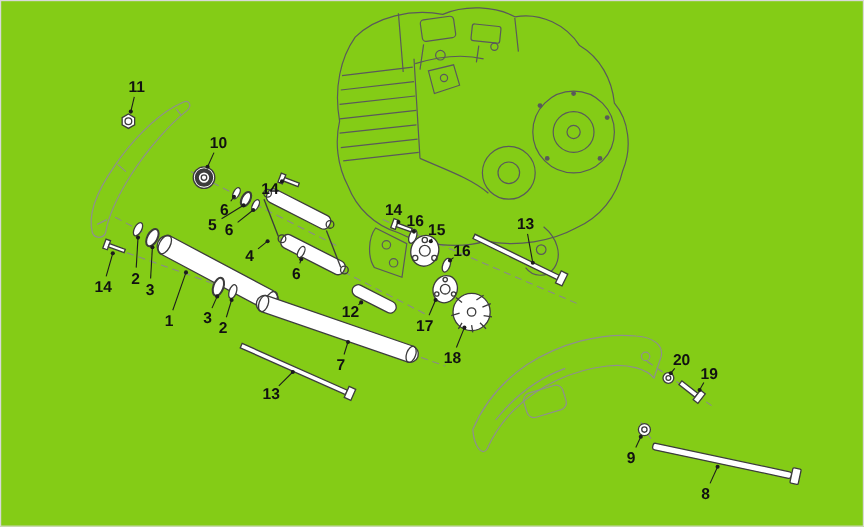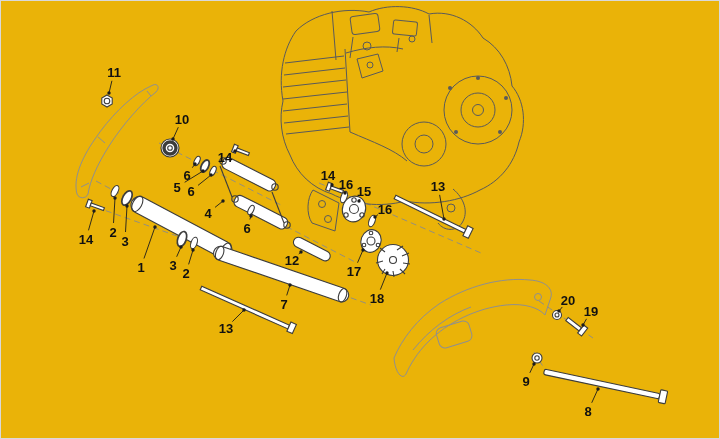--- a/index.html
+++ b/index.html
@@ -5,7 +5,7 @@
   html,body{margin:0;padding:0;background:#ffffff;}
   .stage{
     position:relative;width:720px;height:439px;box-sizing:border-box;
-    background:#eab308;border:1px solid #d9d9d9;overflow:hidden;
+    background:#84cc16;border:1px solid #d9d9d9;overflow:hidden;
     font-family:"Liberation Sans",sans-serif;
   }
   .stage svg{position:absolute;left:0;top:0;}

